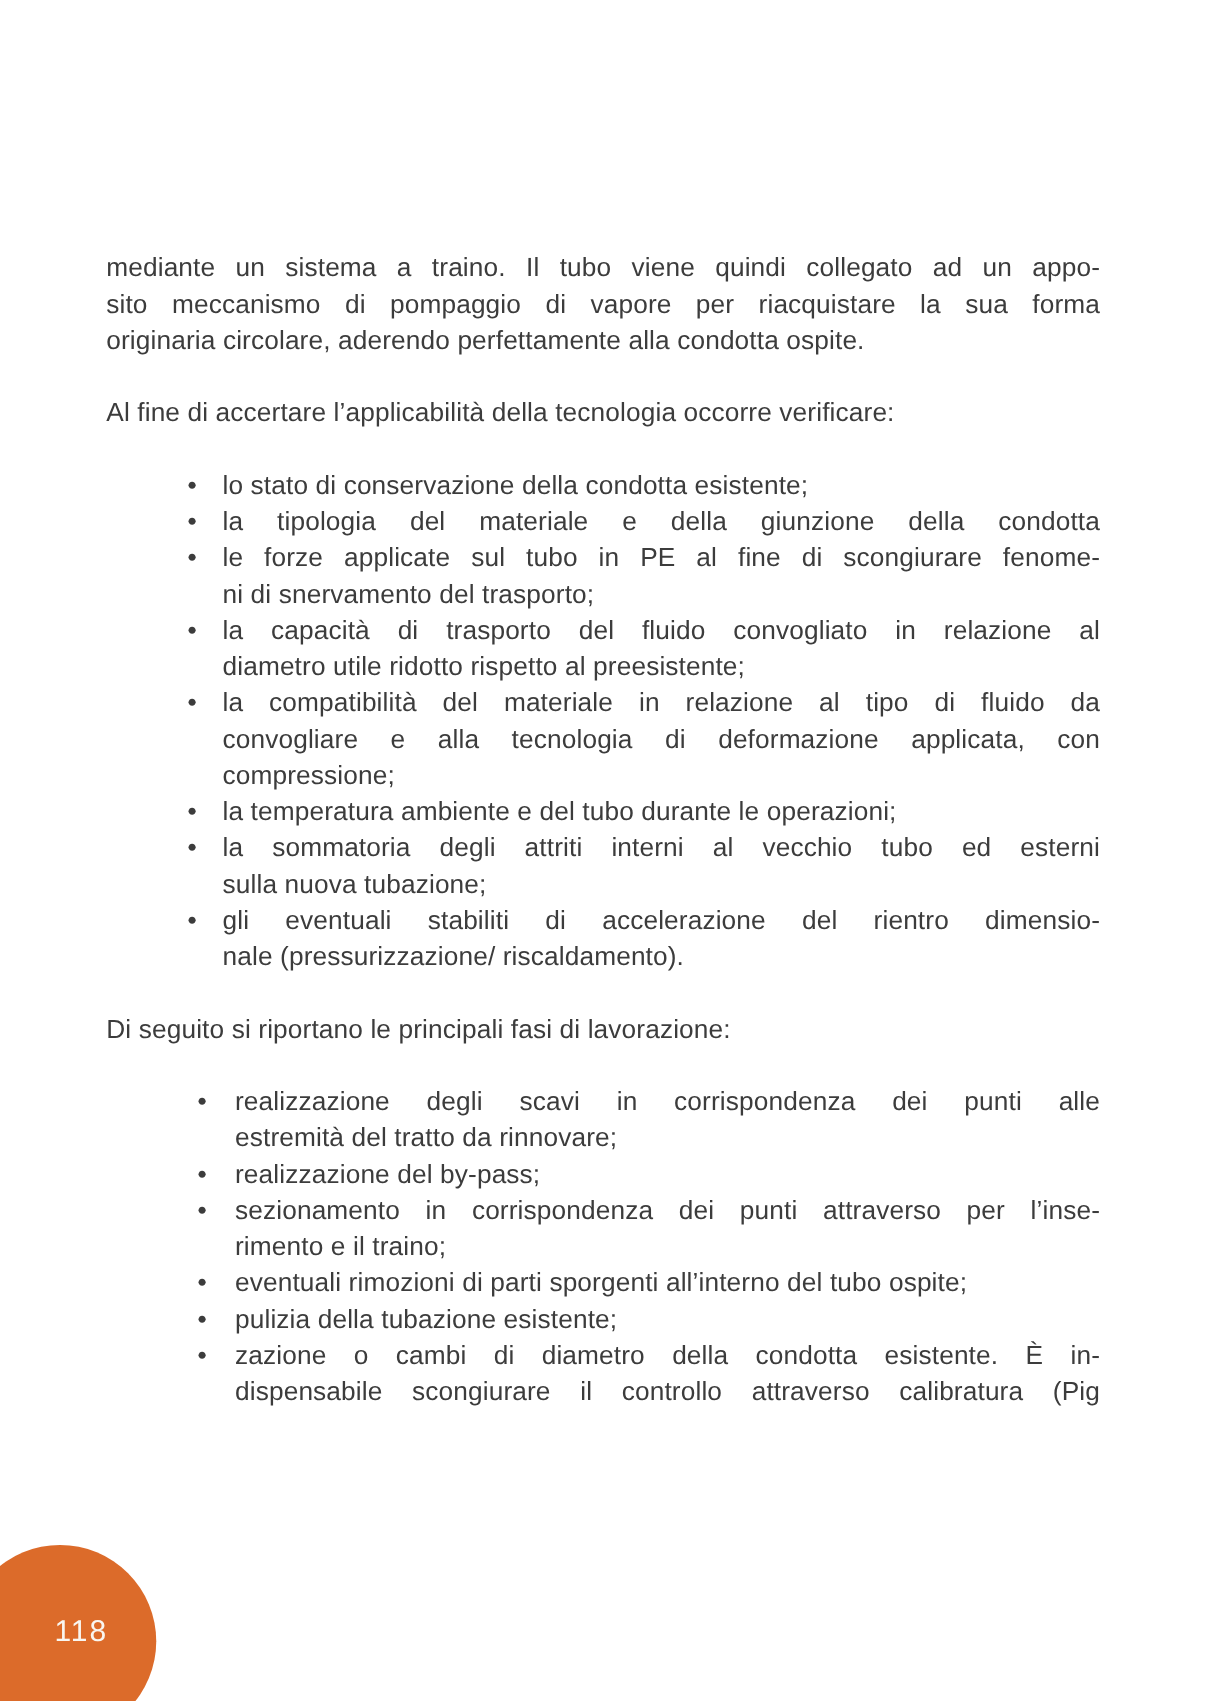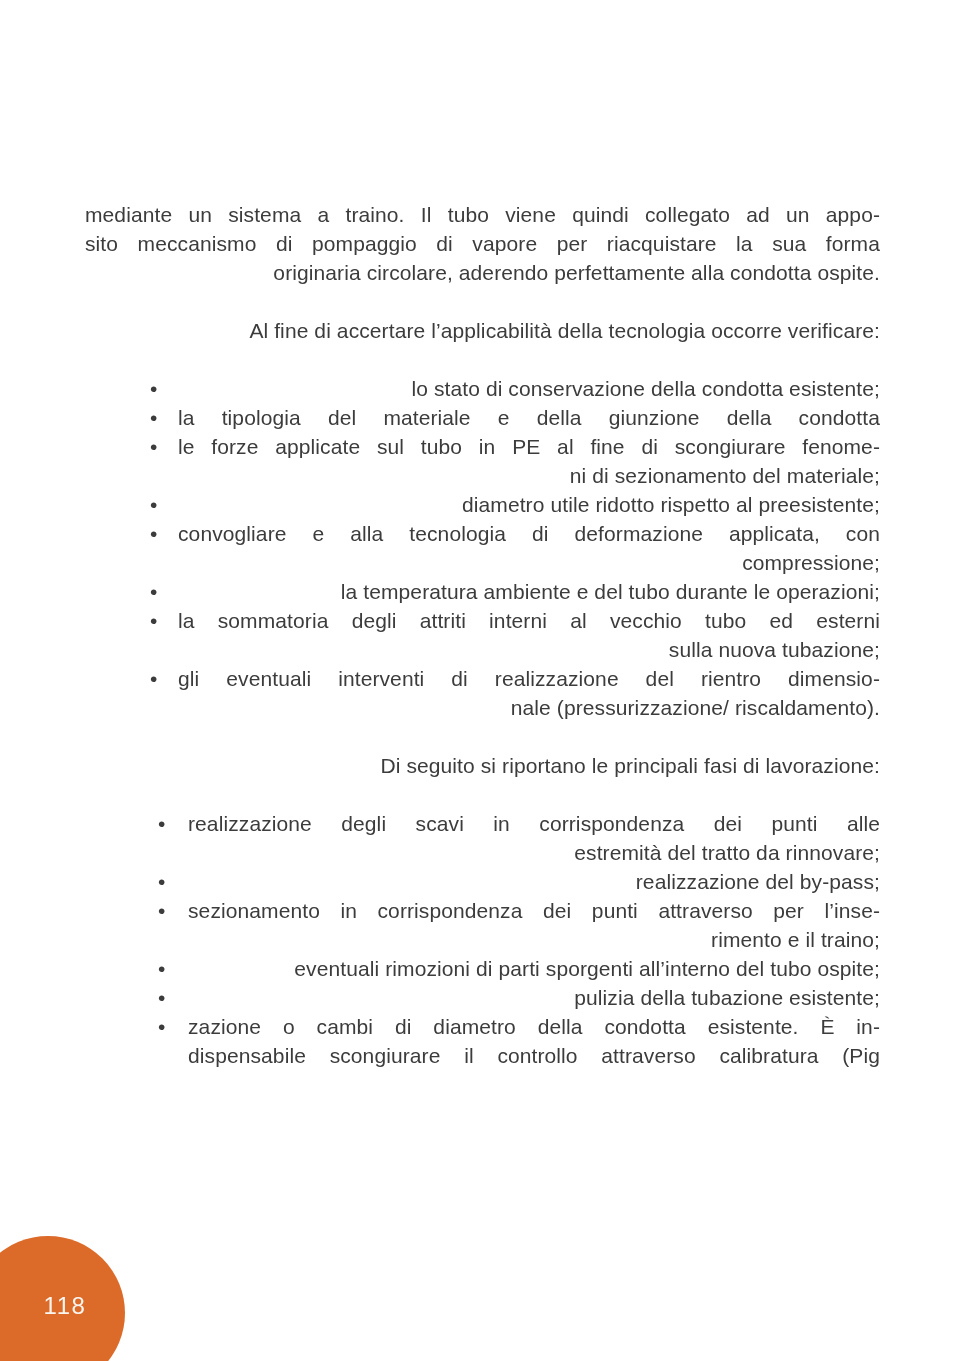--- a/index.html
+++ b/index.html
@@ -32,7 +32,7 @@
   }
   .block { margin-top: 29px; }
   .block:first-child { margin-top: 0; }
-  .line { text-align: right; }
+  .line { text-align: left; }
   .line.just { text-align: justify; text-align-last: justify; }
   .list-item { display: flex; align-items: flex-start; }
   .list1 .list-item { padding-left: 65px; }

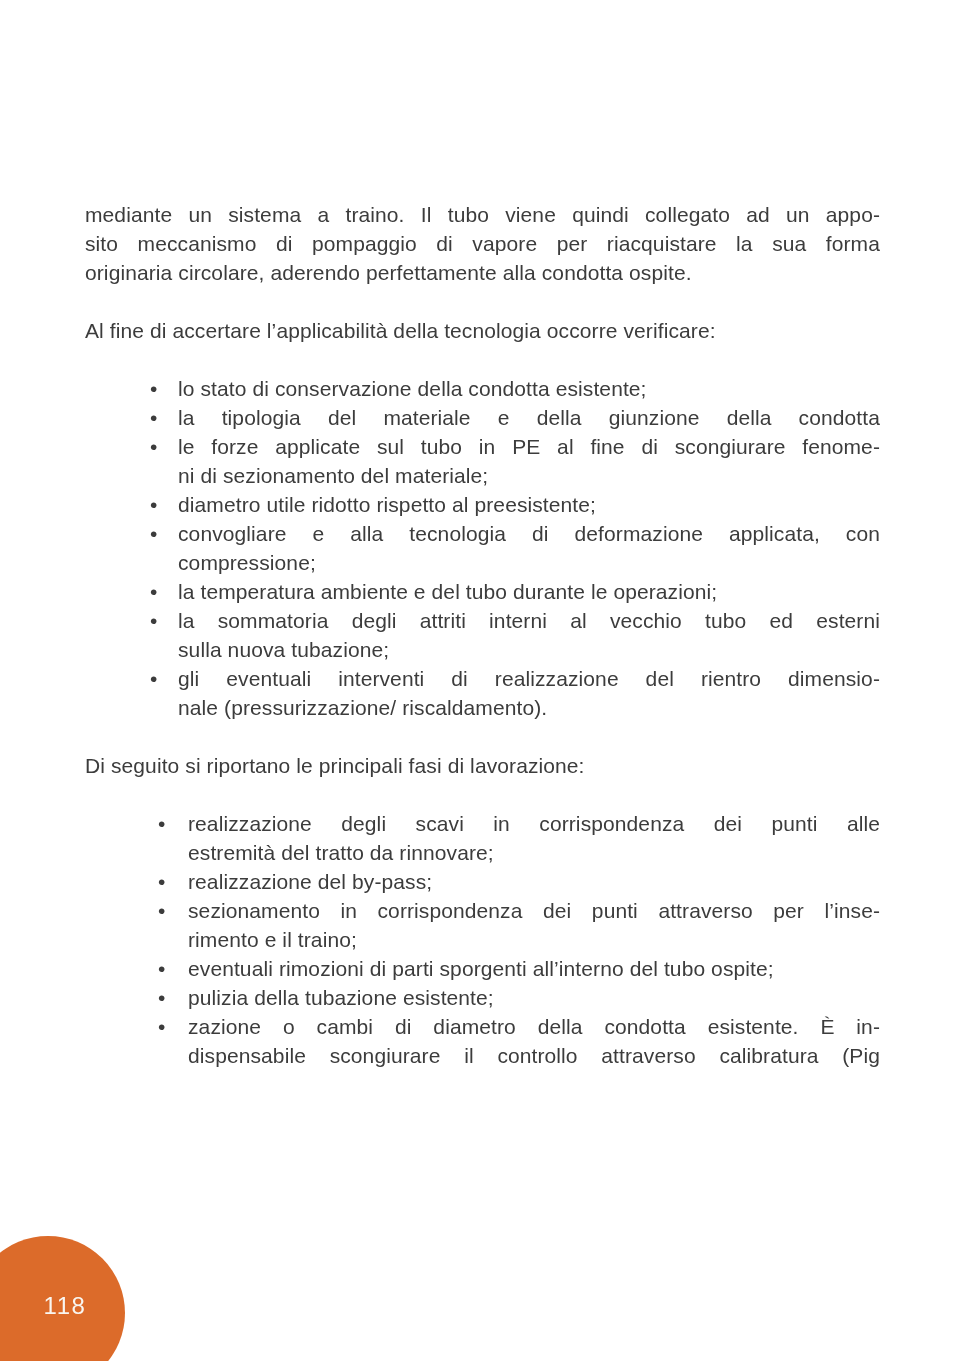--- a/index.html
+++ b/index.html
@@ -96,7 +96,7 @@
           <span class="bullet">•</span>
           <div class="item-text">
             <div class="line just">le forze applicate sul tubo in PE al fine di scongiurare fenome-</div>
-            <div class="line">ni di sezionamento del materiale;</div>
+            <div class="line">ni di snervamento del trasporto;</div>
           </div>
         </div>
         <div class="list-item">

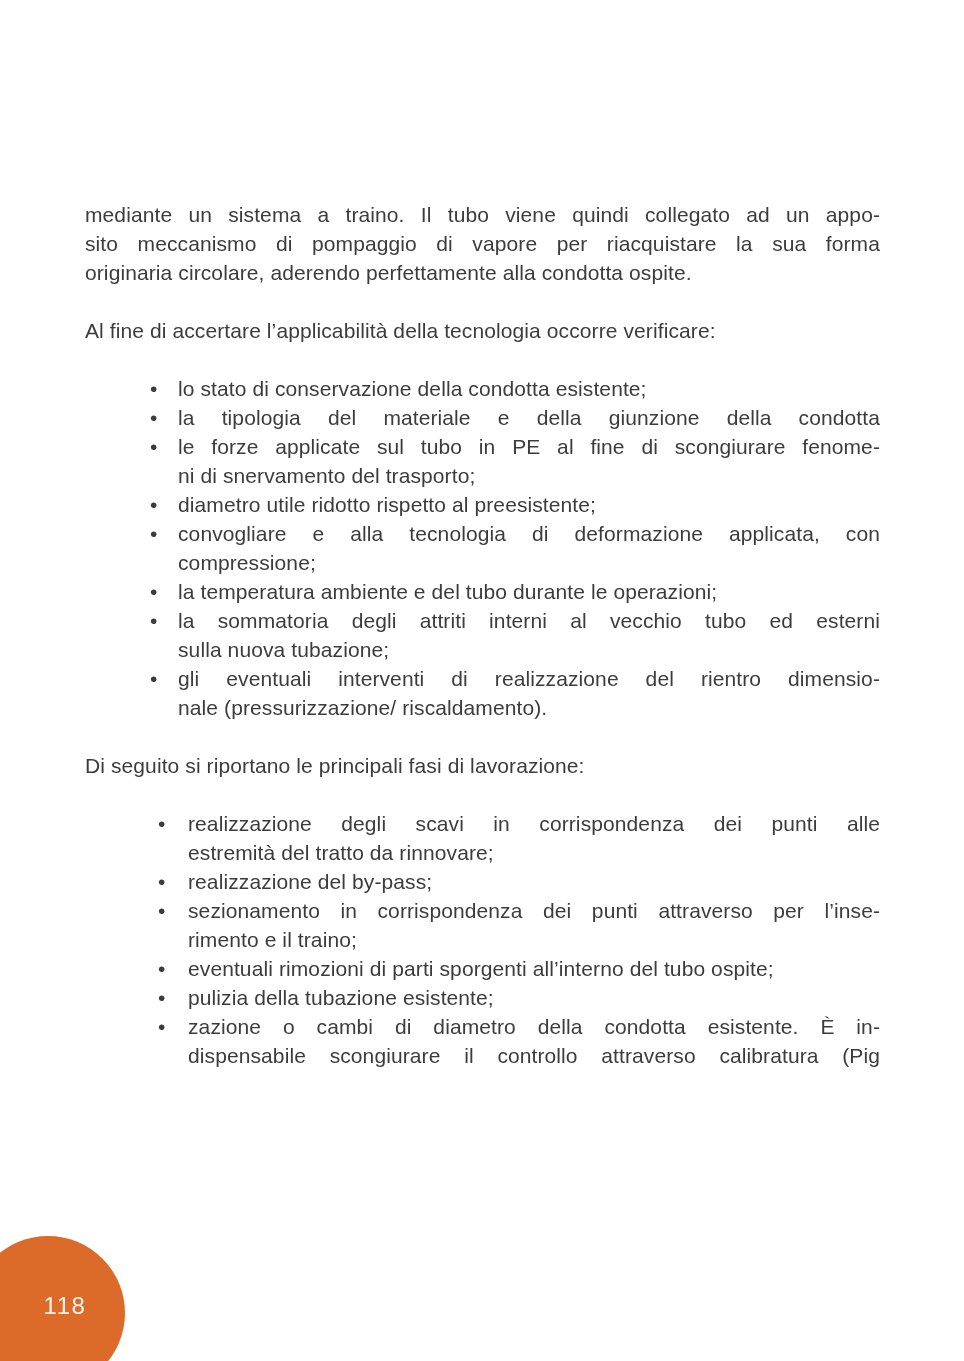--- a/index.html
+++ b/index.html
@@ -102,6 +102,7 @@
         <div class="list-item">
           <span class="bullet">•</span>
           <div class="item-text">
+            <div class="line just">la capacità di trasporto del fluido convogliato in relazione al</div>
             <div class="line">diametro utile ridotto rispetto al preesistente;</div>
           </div>
         </div>

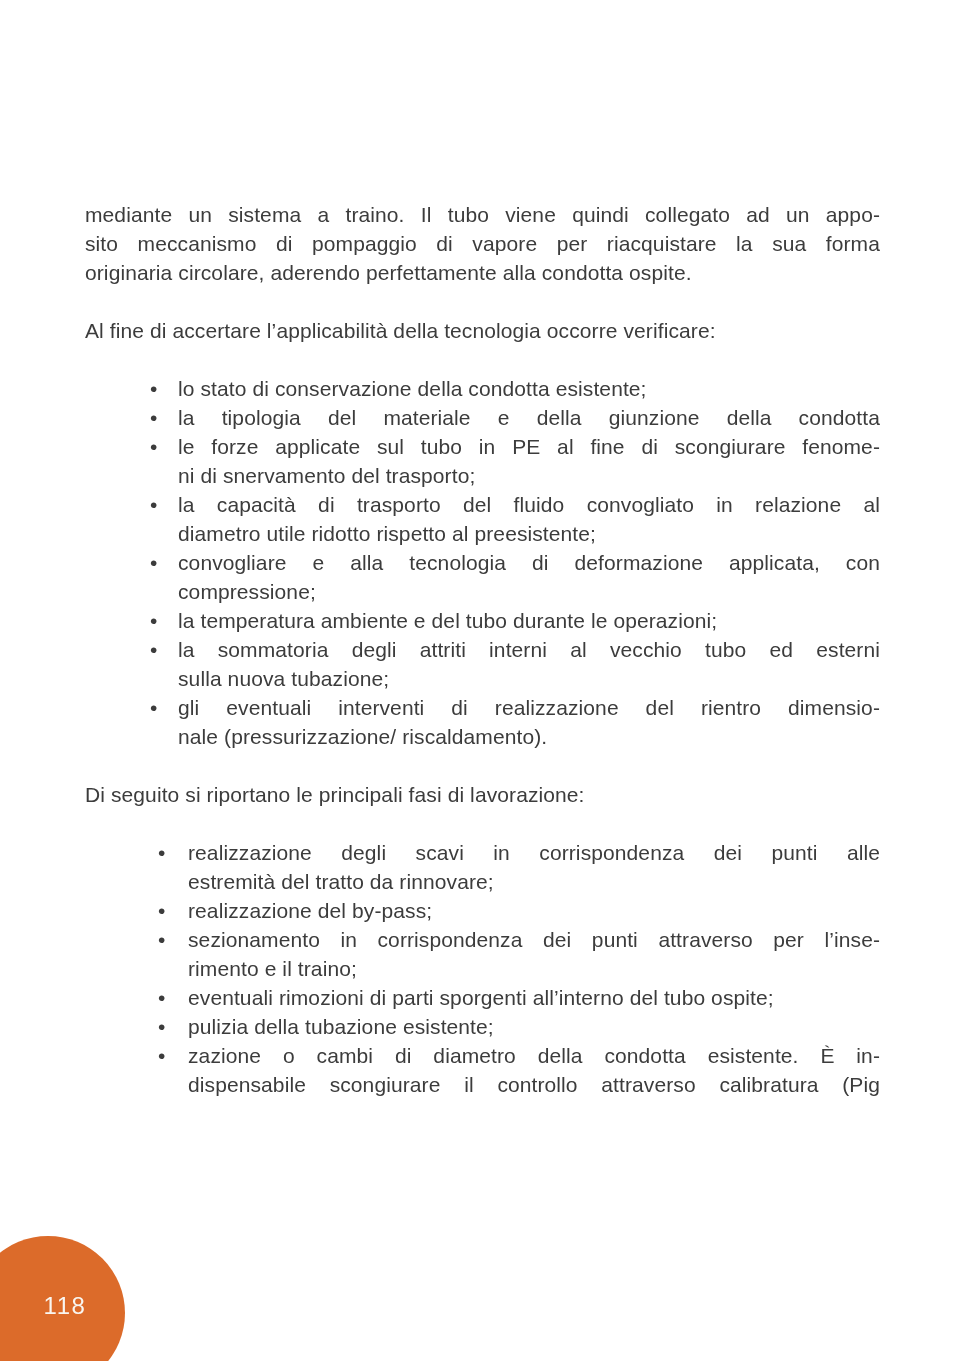--- a/index.html
+++ b/index.html
@@ -109,6 +109,7 @@
         <div class="list-item">
           <span class="bullet">•</span>
           <div class="item-text">
+            <div class="line just">la compatibilità del materiale in relazione al tipo di fluido da</div>
             <div class="line just">convogliare e alla tecnologia di deformazione applicata, con</div>
             <div class="line">compressione;</div>
           </div>

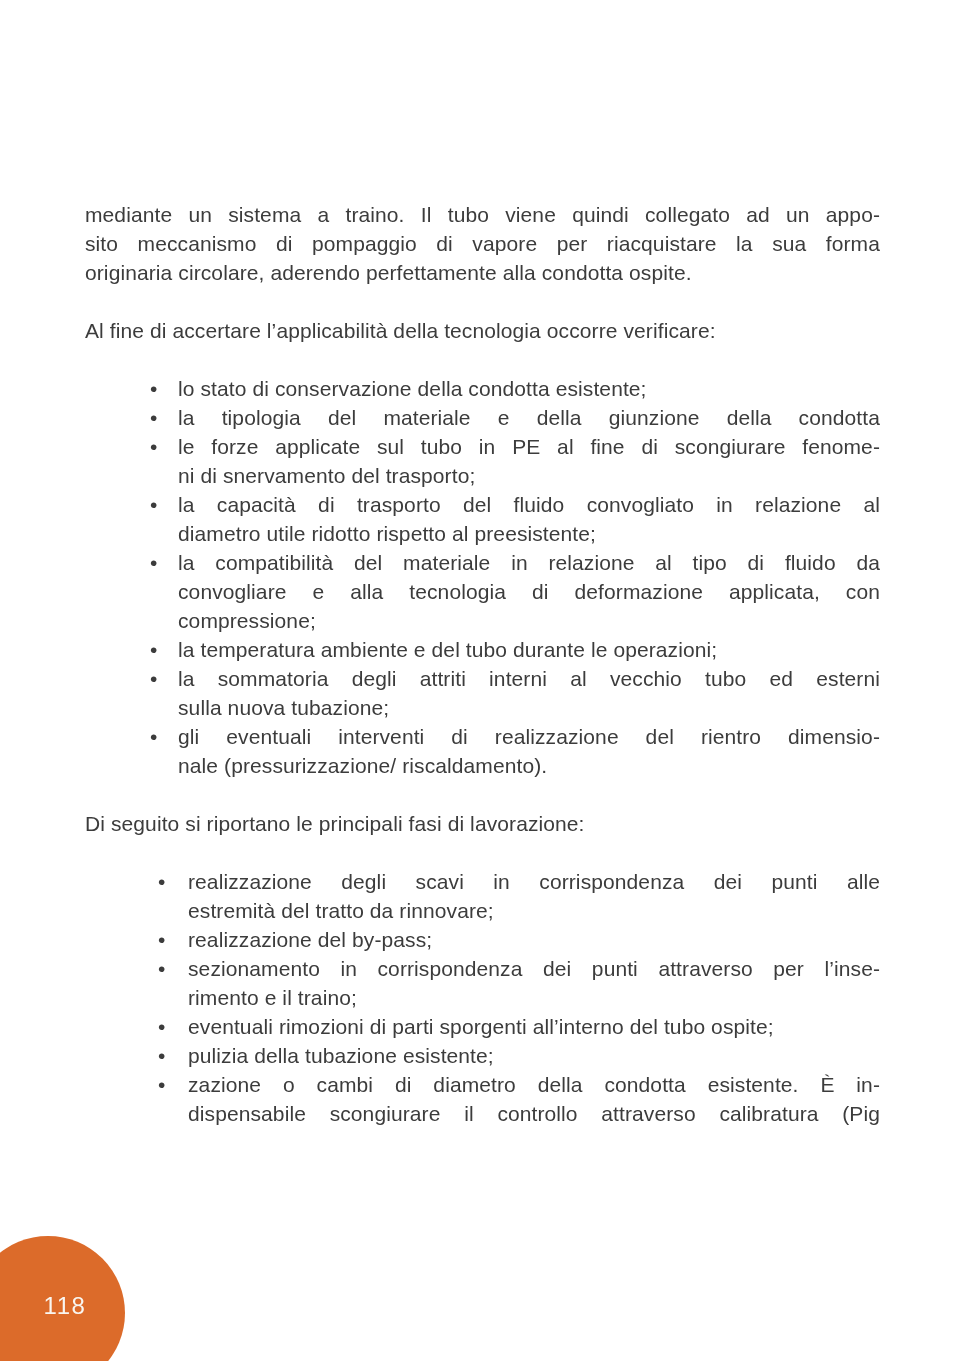--- a/index.html
+++ b/index.html
@@ -130,7 +130,7 @@
         <div class="list-item">
           <span class="bullet">•</span>
           <div class="item-text">
-            <div class="line just">gli eventuali interventi di realizzazione del rientro dimensio-</div>
+            <div class="line just">gli eventuali stabiliti di accelerazione del rientro dimensio-</div>
             <div class="line">nale (pressurizzazione/ riscaldamento).</div>
           </div>
         </div>

